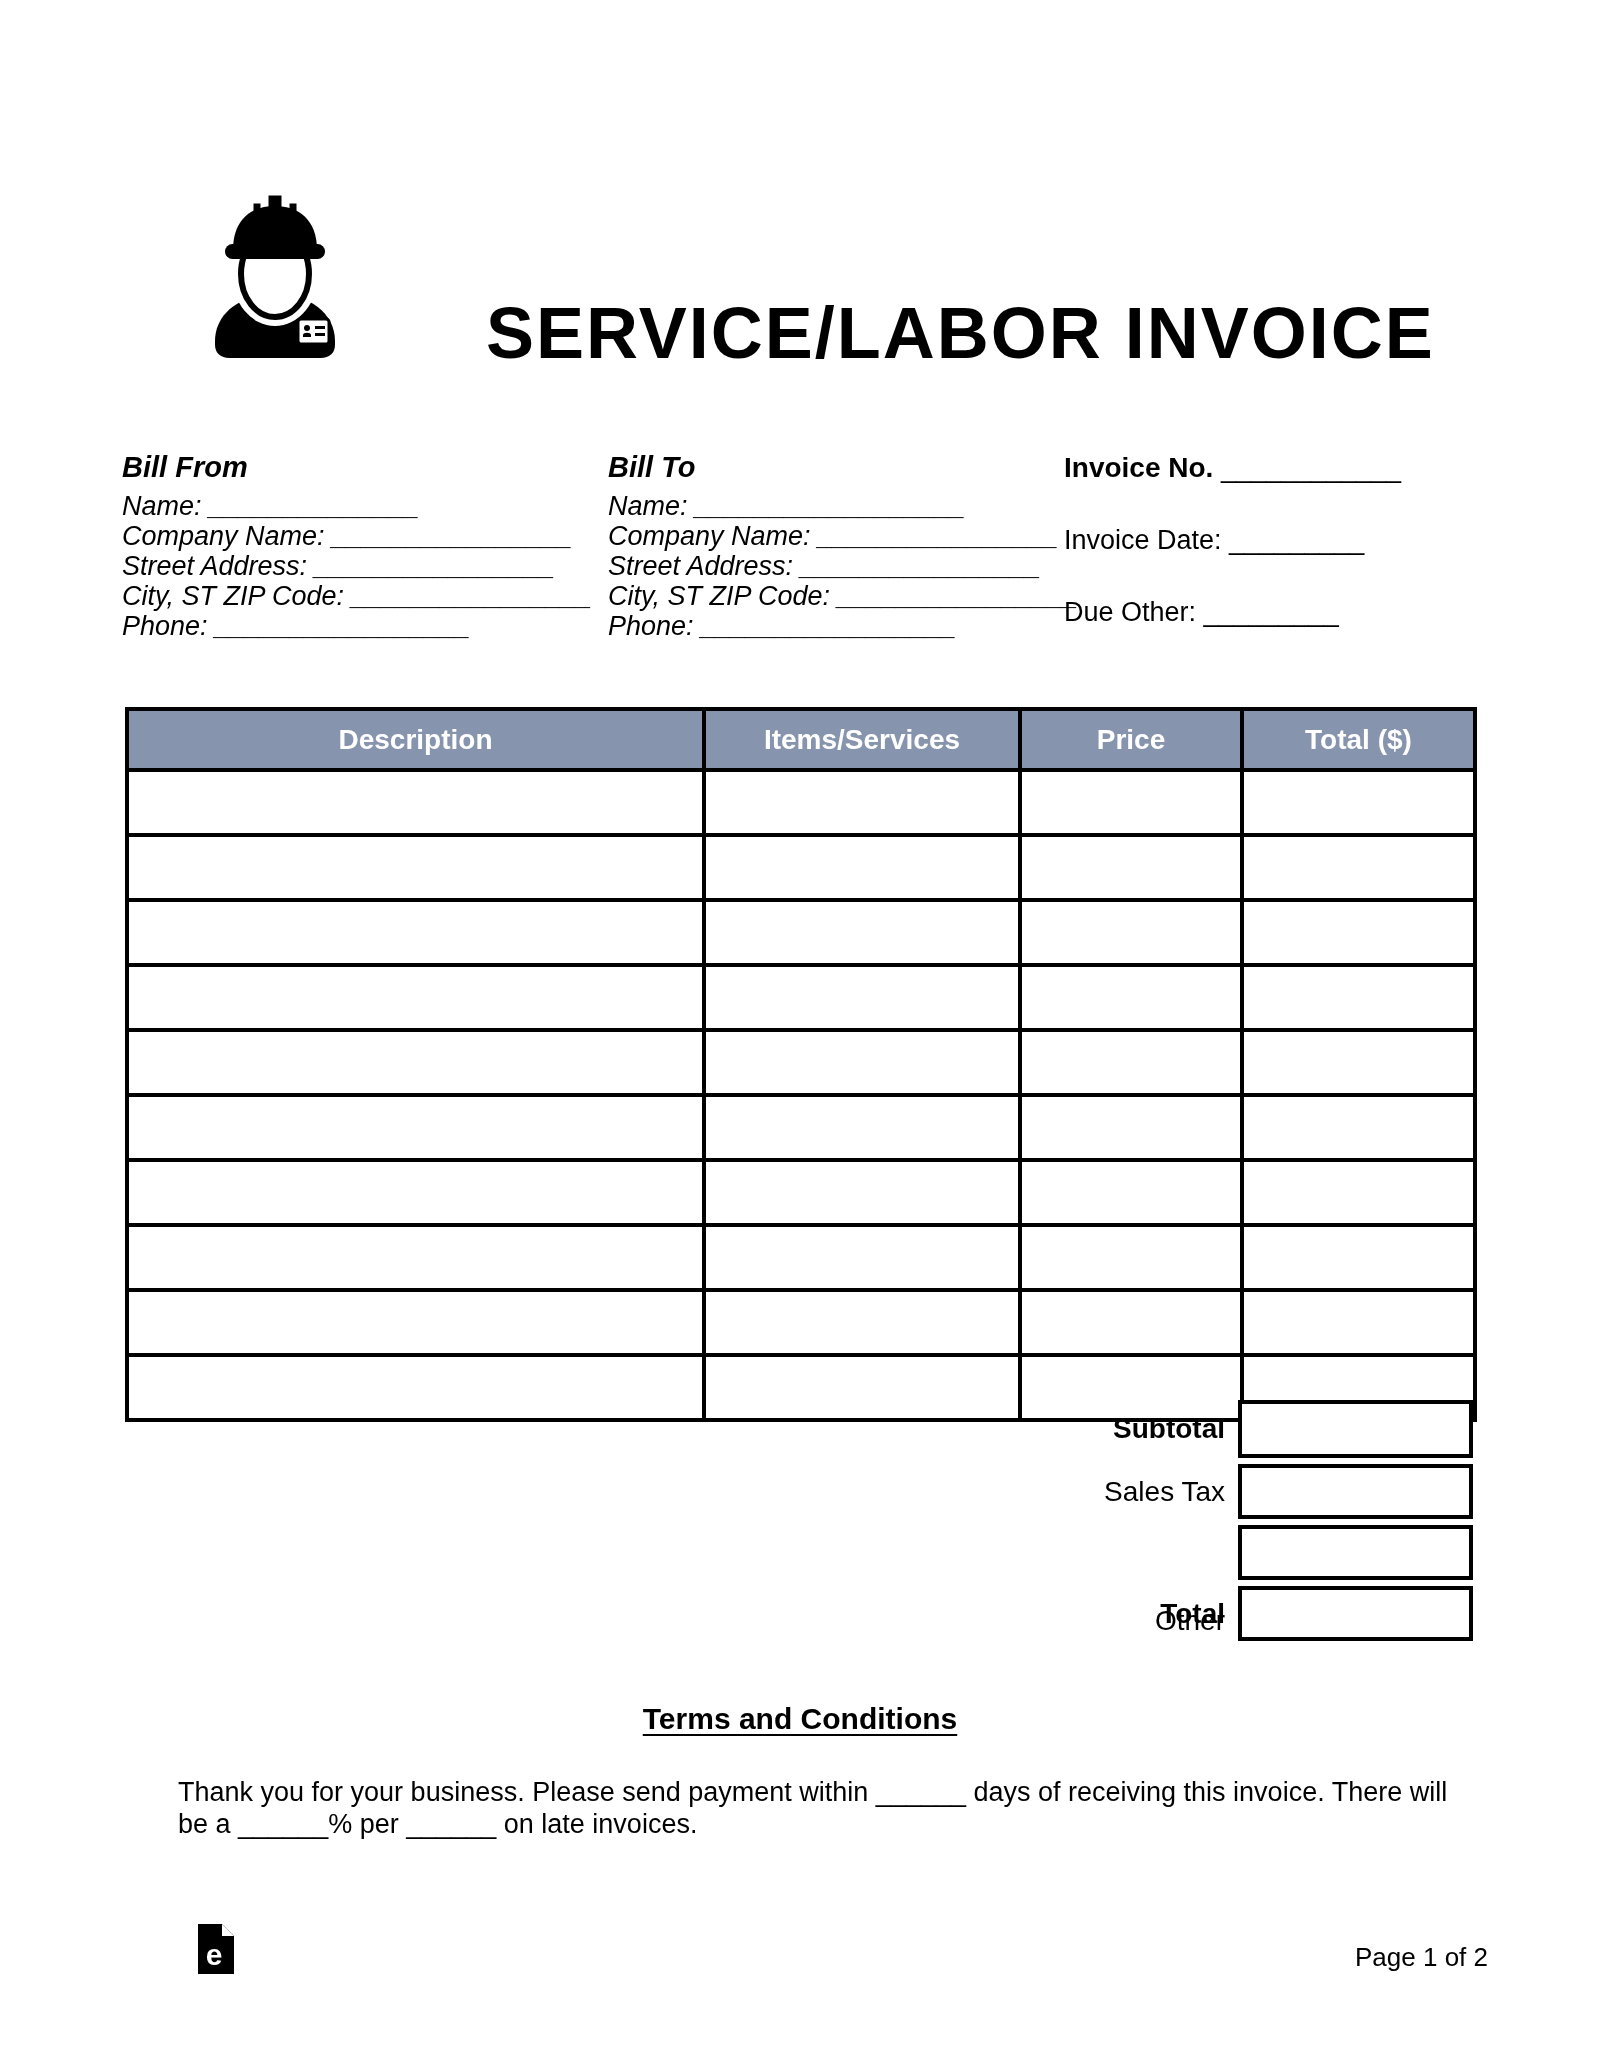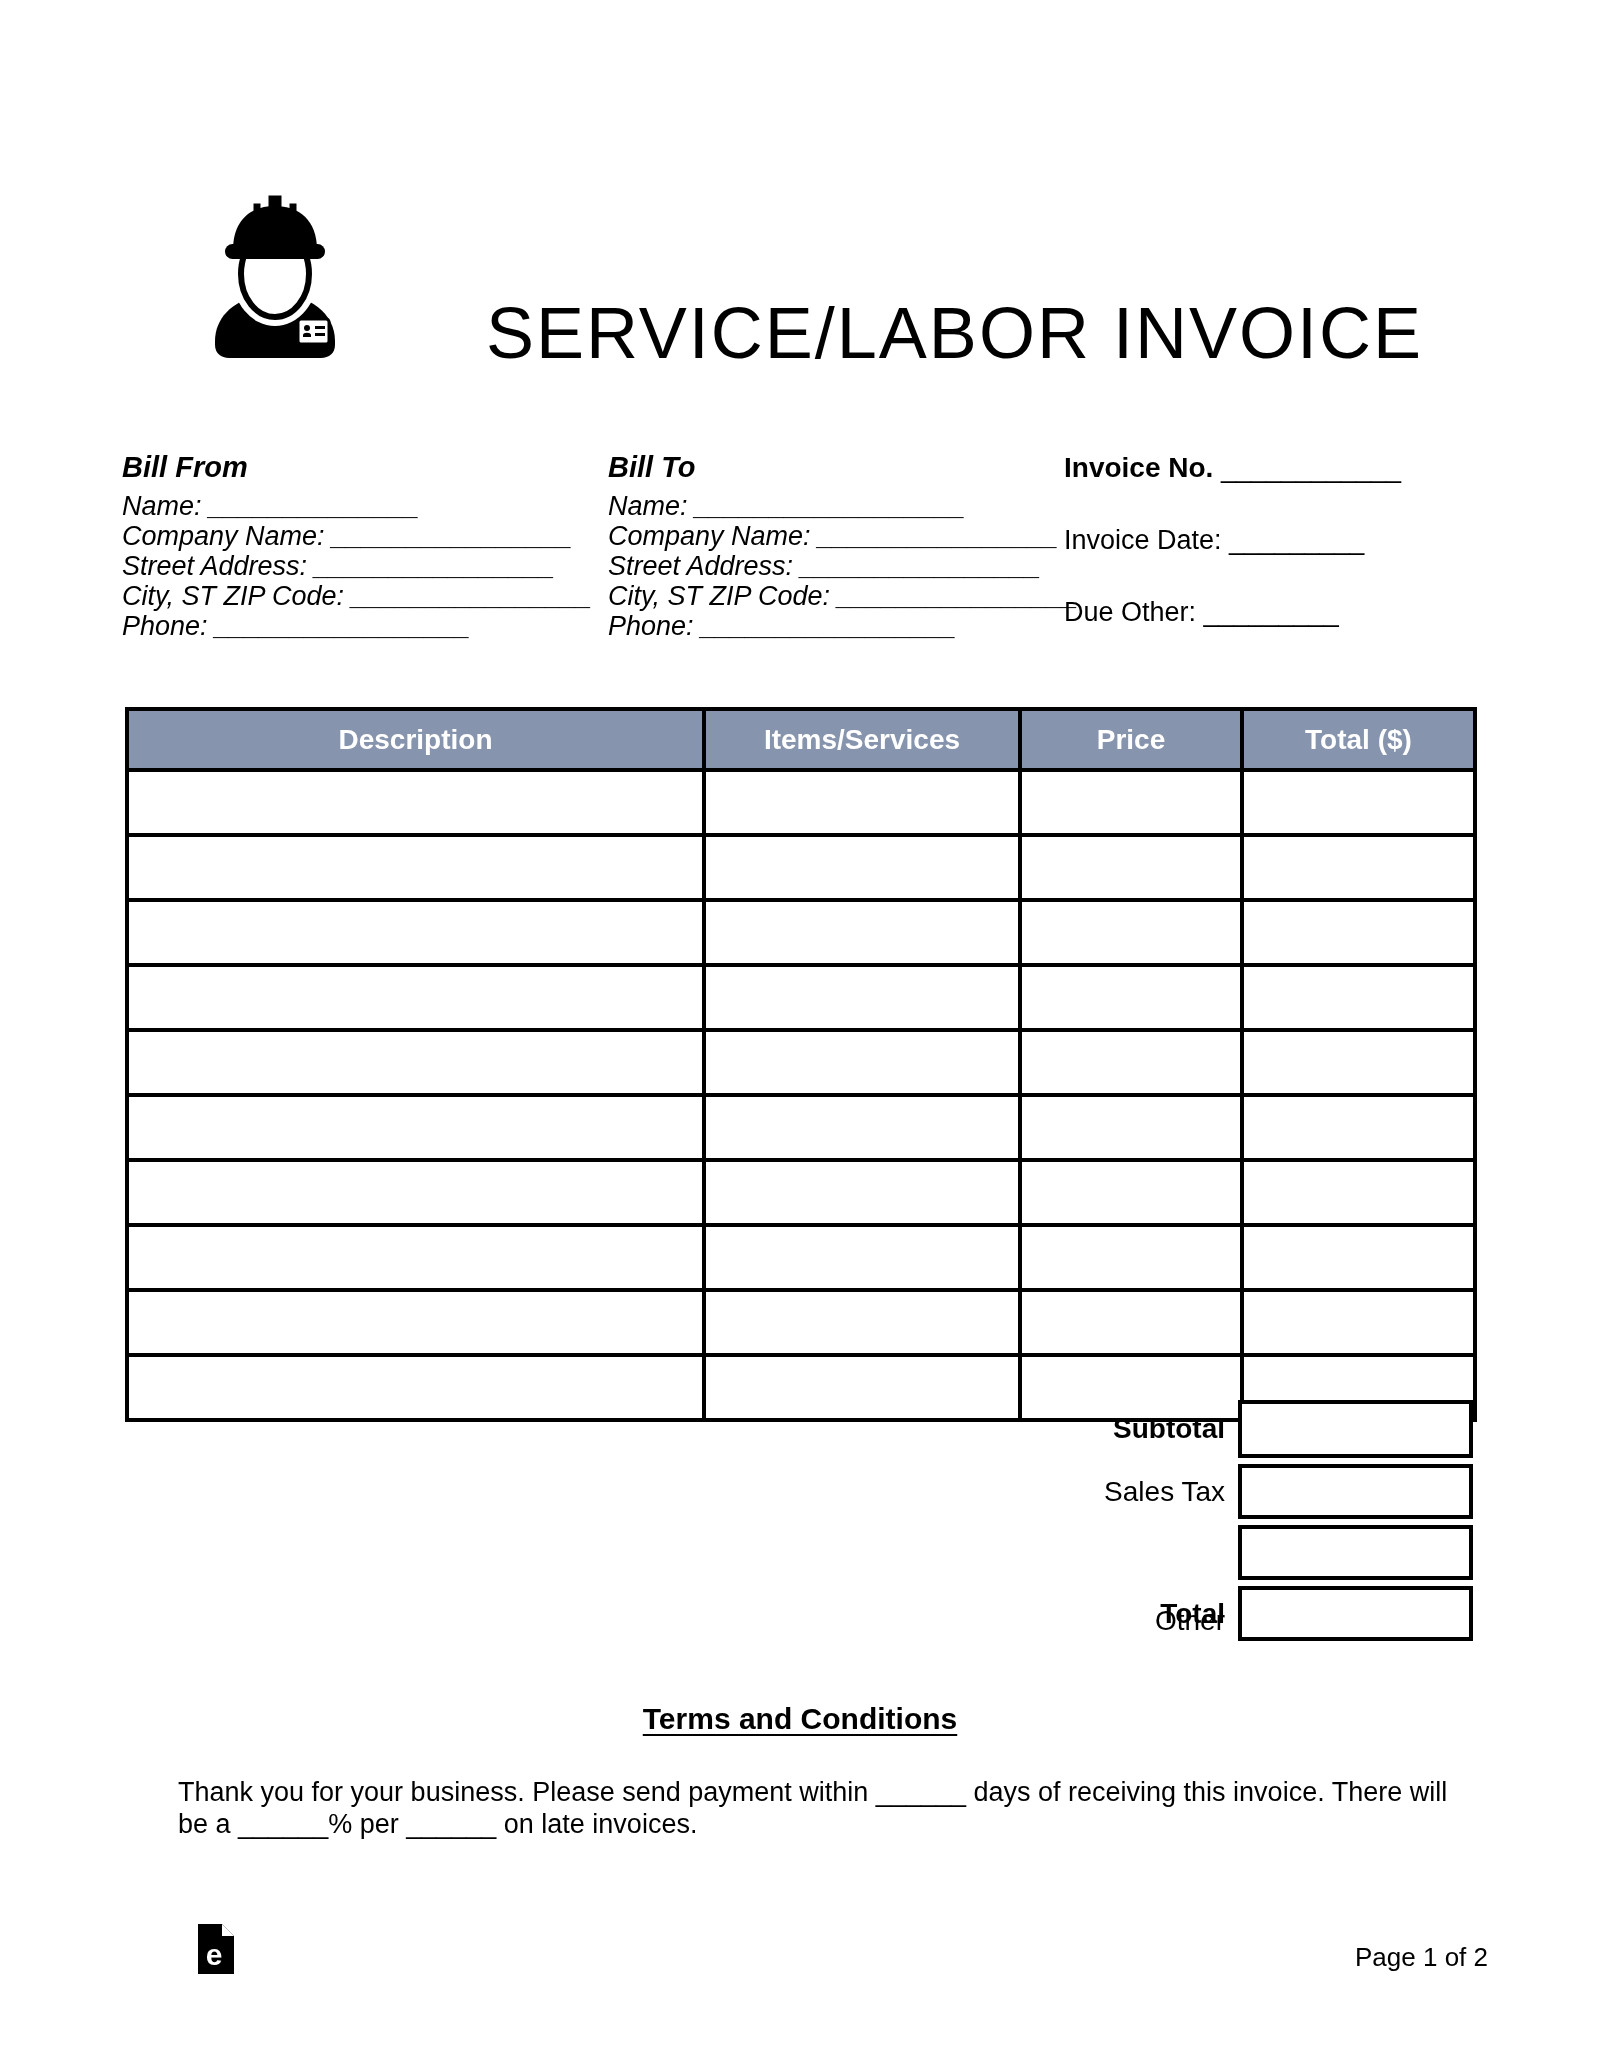--- a/index.html
+++ b/index.html
@@ -16,7 +16,7 @@
   .worker-icon{left:205px;top:193px;width:140px;height:167px;}
   .page-title{
     left:486px;top:296px;
-    font-size:72px;line-height:74px;font-weight:normal;letter-spacing:2px;
+    font-size:72px;line-height:74px;font-weight:bold;letter-spacing:2px;
     white-space:nowrap;
   }
 

